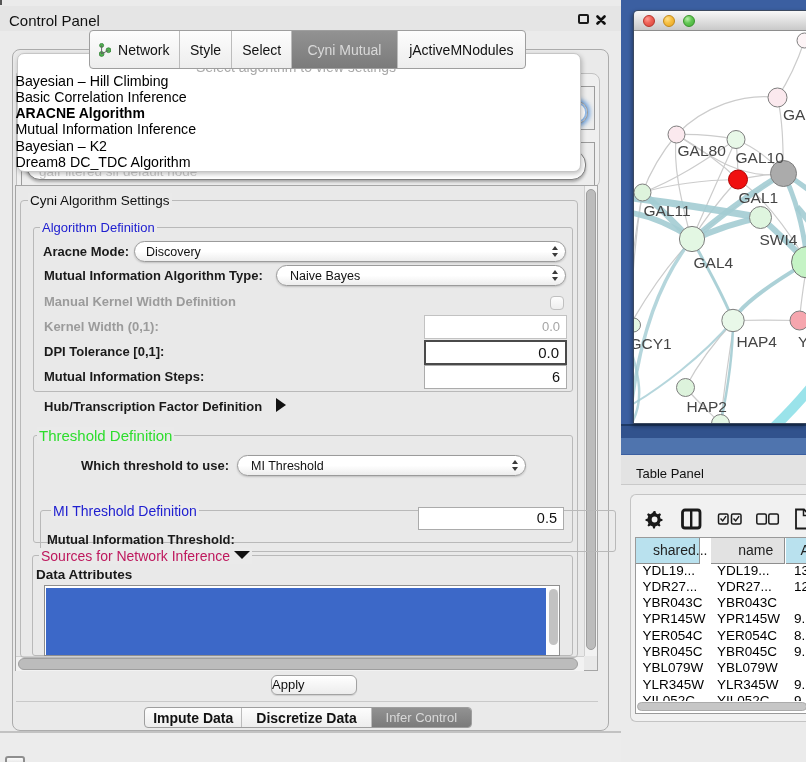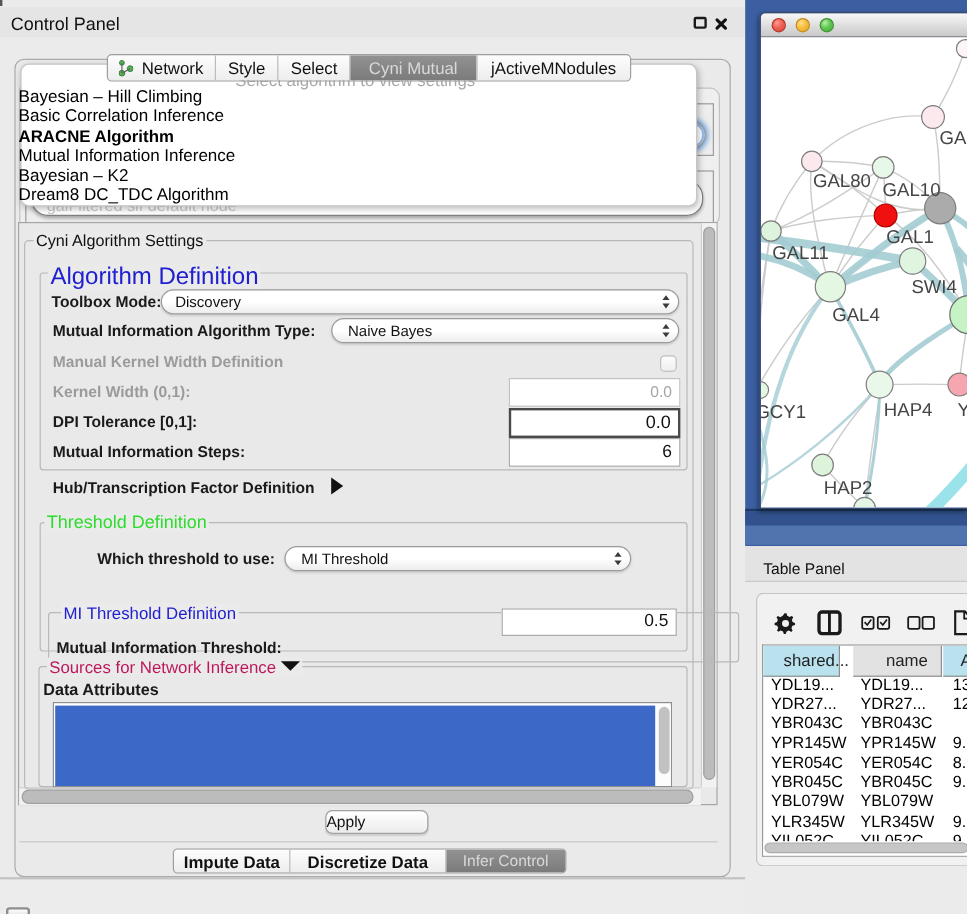--- a/index.html
+++ b/index.html
@@ -116,7 +116,7 @@
 <div class="abs" style="left:196px;top:59px;font-size:14px;color:#a9a9a9;">Select algorithm to view settings</div>
 <div class="abs" style="left:15.5px;top:72.5px;font-size:14.2px;color:#000;line-height:16.3px;white-space:nowrap;">Bayesian – Hill Climbing<br>Basic Correlation Inference<br><b style="font-size:14px;">ARACNE Algorithm</b><br>Mutual Information Inference<br>Bayesian – K2<br>Dream8 DC_TDC Algorithm</div>
 
-<div class="seg" style="left:89px;top:45px;width:437px;height:23px;">
+<div class="seg" style="left:89px;top:30px;width:437px;height:39px;">
   <div style="width:90px;"><svg width="12" height="14" viewBox="0 0 12 14" style="margin-right:7px;">
         <circle cx="2.6" cy="2.4" r="2" fill="#53b552" stroke="#2e7d32" stroke-width="0.8"></circle>
         <circle cx="2.6" cy="11" r="2.4" fill="#53b552" stroke="#2e7d32" stroke-width="0.8"></circle>

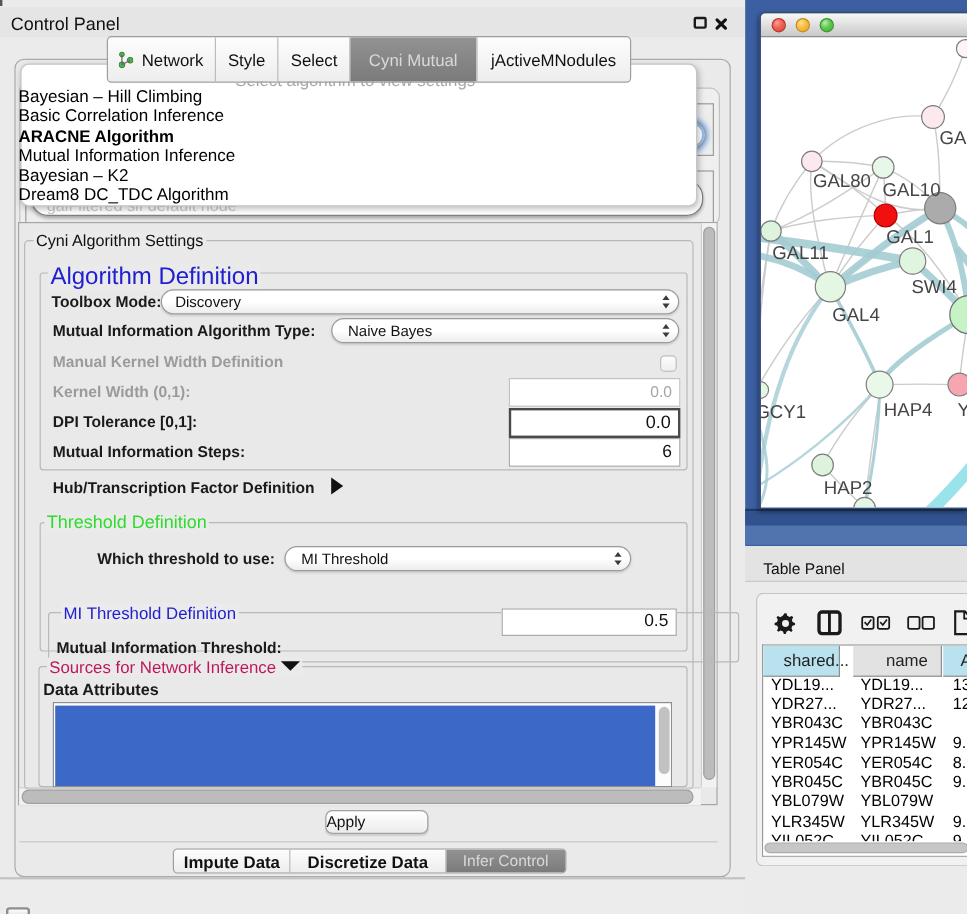--- a/index.html
+++ b/index.html
@@ -64,7 +64,7 @@
 </div>
 
 <div class="fieldset" style="left:33px;top:227px;width:540px;height:165px;">
-  <span class="fstitle" style="left:6px;top:-8px;color:#2020d0;font-size:20px;">Algorithm Definition</span>
+  <span class="fstitle" style="left:6px;top:-8px;color:#2020d0;font-size:13px;">Algorithm Definition</span>
 </div>
 <div class="abs lbl" style="left:43px;top:244px;">Toolbox Mode:</div>
 <div class="combo" style="left:134px;top:241px;width:432px;">

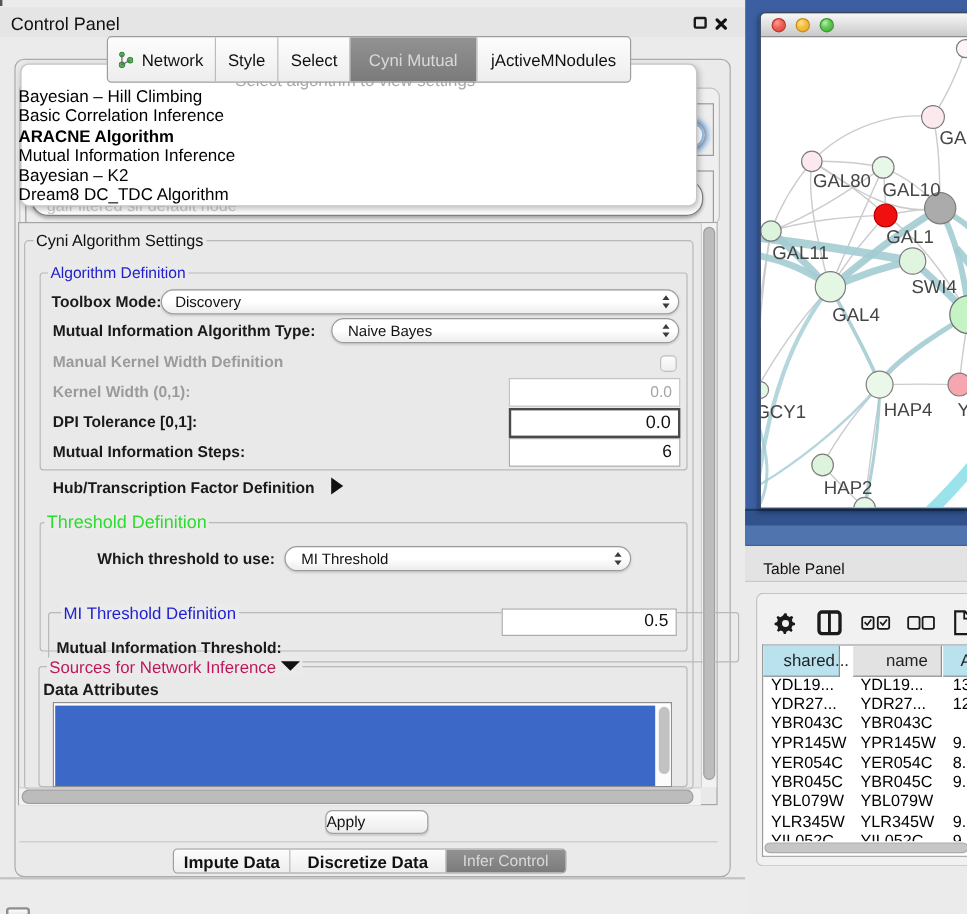--- a/index.html
+++ b/index.html
@@ -66,7 +66,7 @@
 <div class="fieldset" style="left:33px;top:227px;width:540px;height:165px;">
   <span class="fstitle" style="left:6px;top:-8px;color:#2020d0;font-size:13px;">Algorithm Definition</span>
 </div>
-<div class="abs lbl" style="left:43px;top:244px;">Toolbox Mode:</div>
+<div class="abs lbl" style="left:43px;top:244px;">Aracne Mode:</div>
 <div class="combo" style="left:134px;top:241px;width:432px;">
   <span class="ctext">Discovery</span>
     <span class="carr" style="right:7px;top:4px;"></span>

